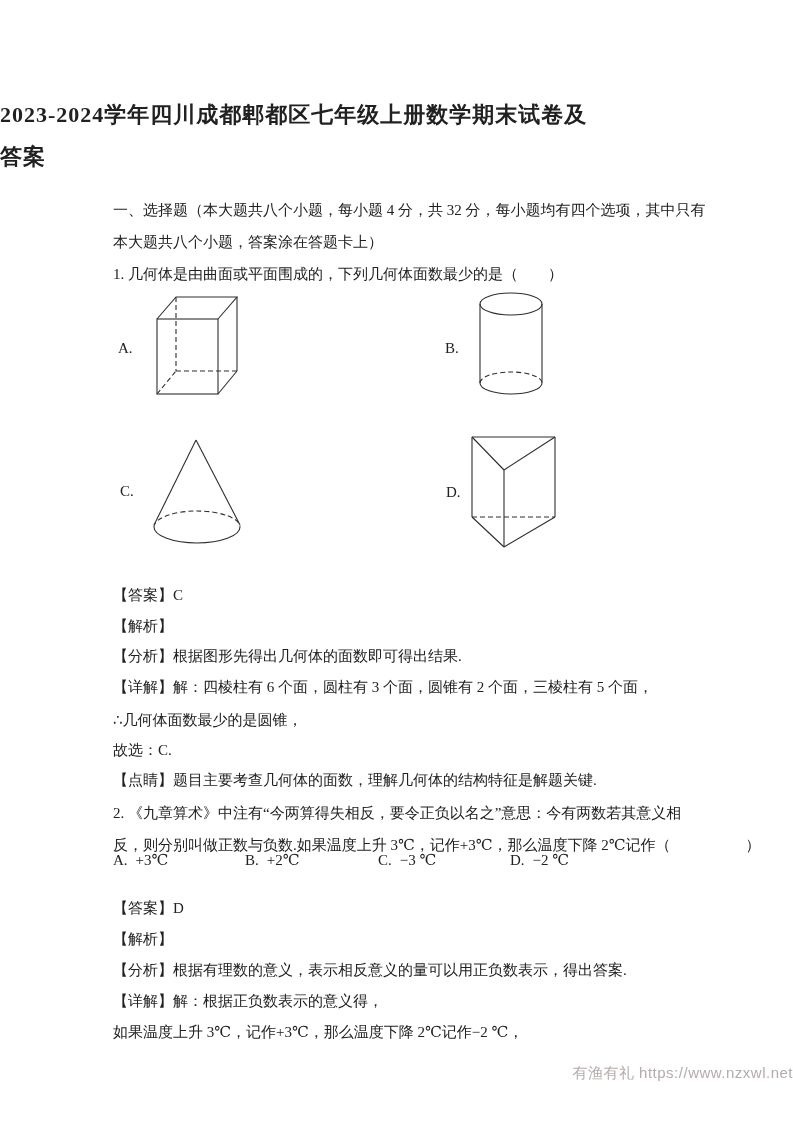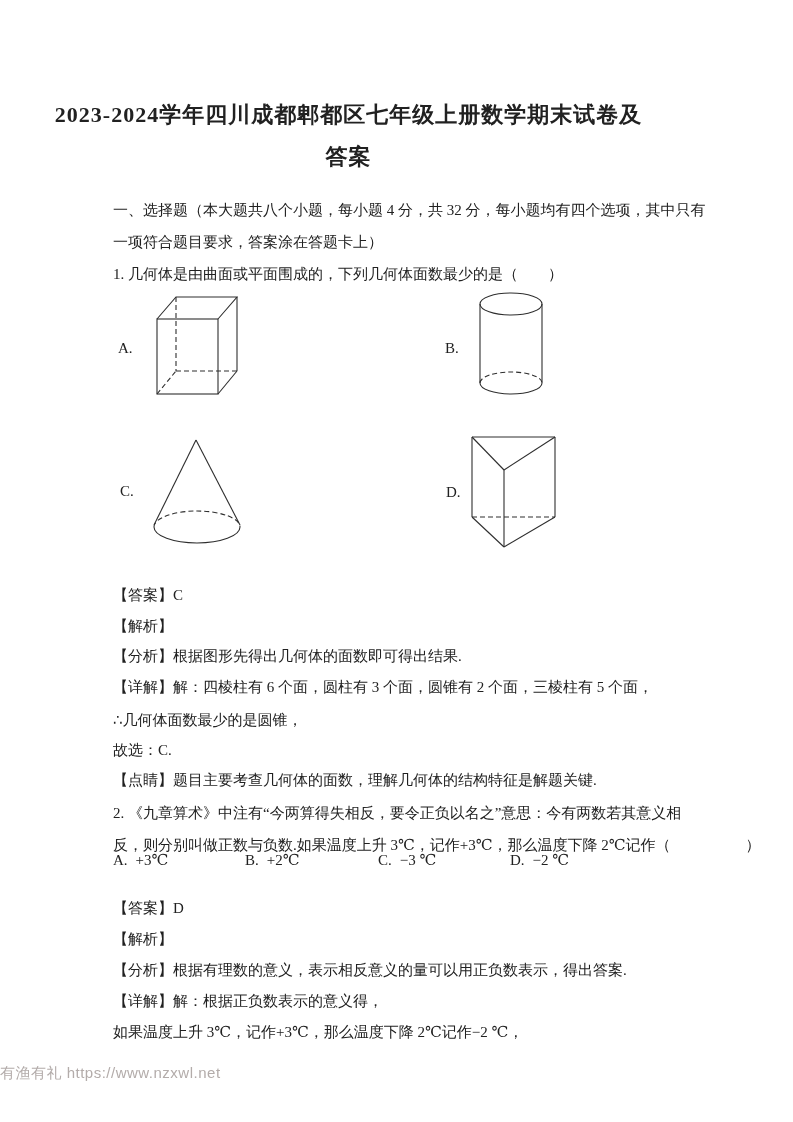--- a/index.html
+++ b/index.html
@@ -24,7 +24,7 @@
   .title-line {
     position:absolute;
     left:0; width:697px;
-    text-align:center;
+    text-align:left;
     font-size:22px;
     font-weight:bold;
     letter-spacing:1px;

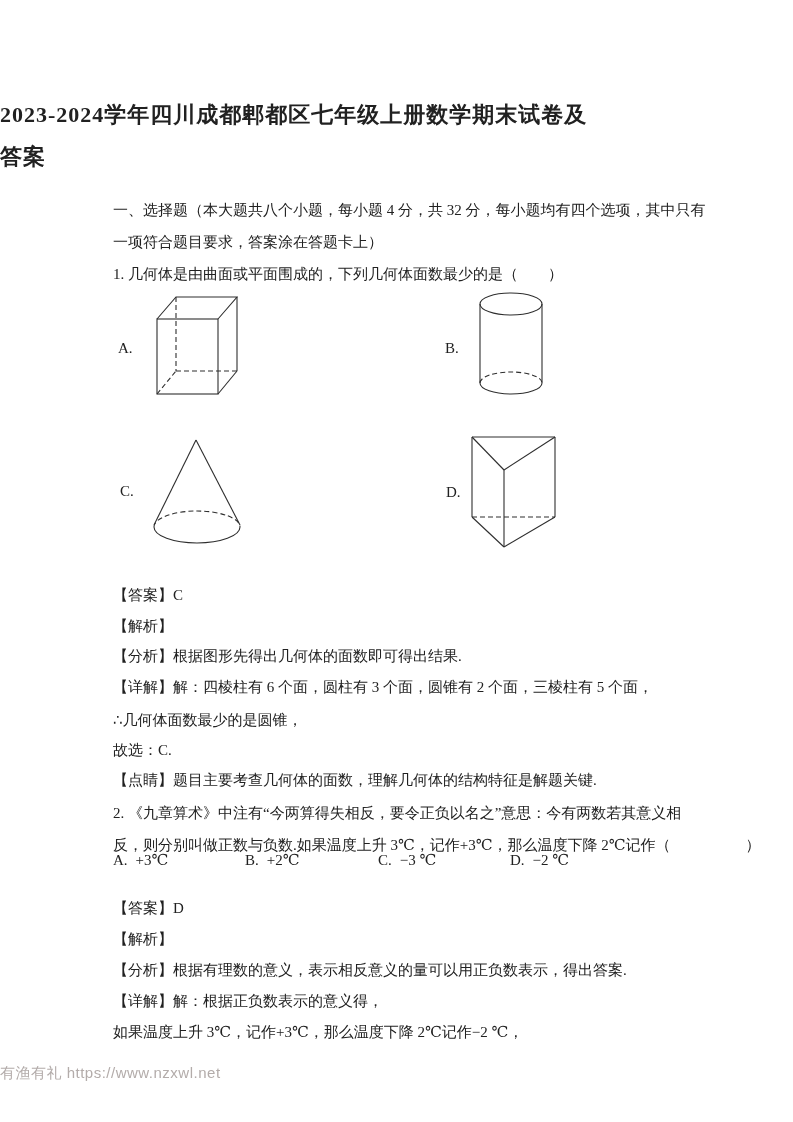--- a/index.html
+++ b/index.html
@@ -62,7 +62,7 @@
   <div class="title-line" style="top:142px">答案</div>
 
   <div class="line" style="top:185px">一、选择题（本大题共八个小题，每小题 4 分，共 32 分，每小题均有四个选项，其中只有</div>
-  <div class="line" style="top:217px">一项符合题目要求，答案涂在答题卡上）</div>
+  <div class="line" style="top:217px">本大题共八个小题，答案涂在答题卡上）</div>
 
   <div class="line" style="top:249px">1.  几何体是由曲面或平面围成的，下列几何体面数最少的是（　　）</div>
 

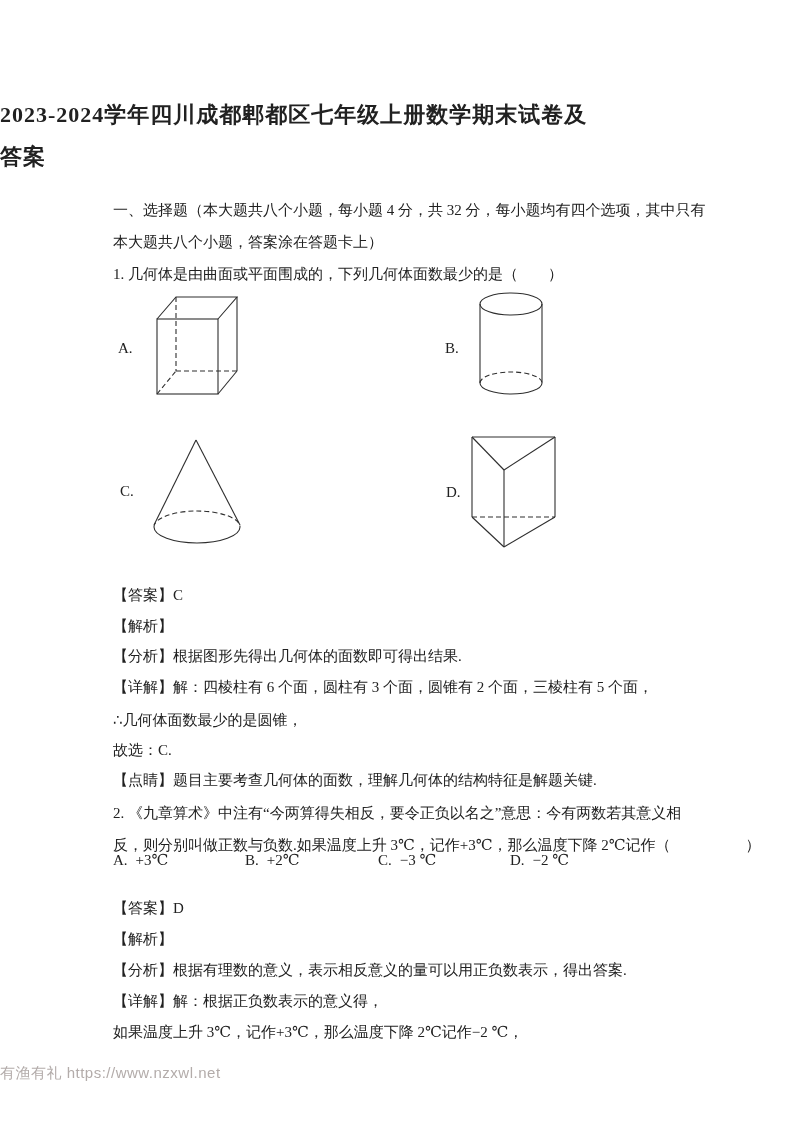--- a/index.html
+++ b/index.html
@@ -46,7 +46,7 @@
   .footer-watermark {
     position:absolute;
     left:0; width:793px; top:1064px;
-    text-align:left;
+    text-align:right;
     font-family:"Liberation Sans","DejaVu Sans",sans-serif;
     font-size:15px;
     letter-spacing:0.5px;

